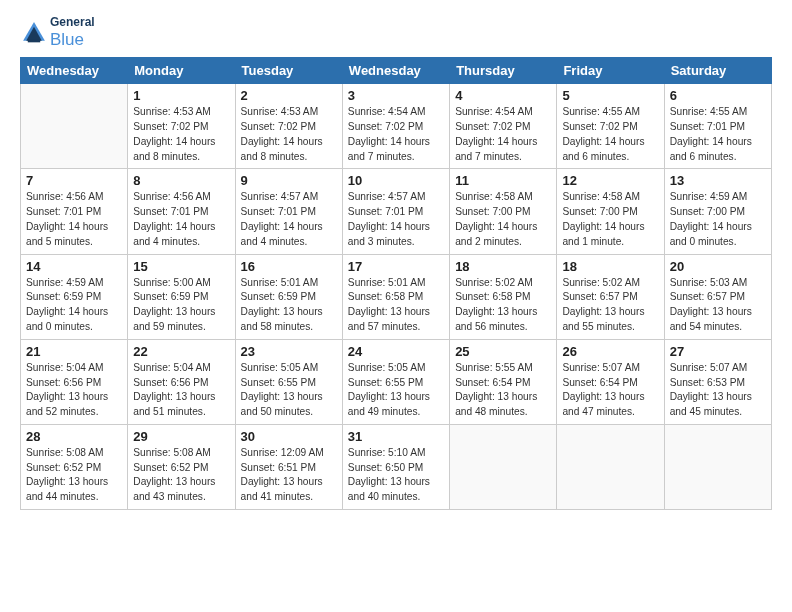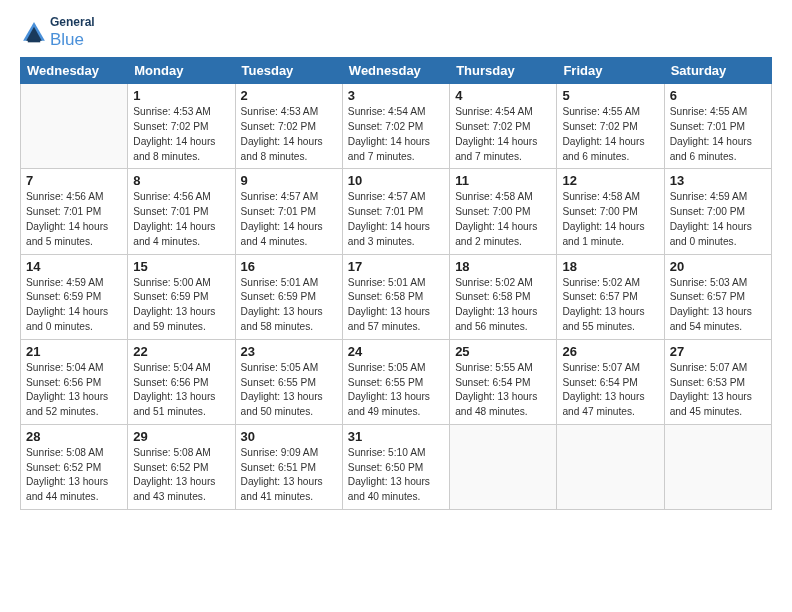--- a/index.html
+++ b/index.html
@@ -332,7 +332,7 @@
           </td>
           <td>
             <span class="day-number">30</span>
-            <div class="day-info" style="white-space: pre-line;">Sunrise: 9:09 AM
+            <div class="day-info" style="white-space: pre-line;">Sunrise: 12:09 AM
 Sunset: 6:51 PM
 Daylight: 13 hours
 and 41 minutes.</div>

